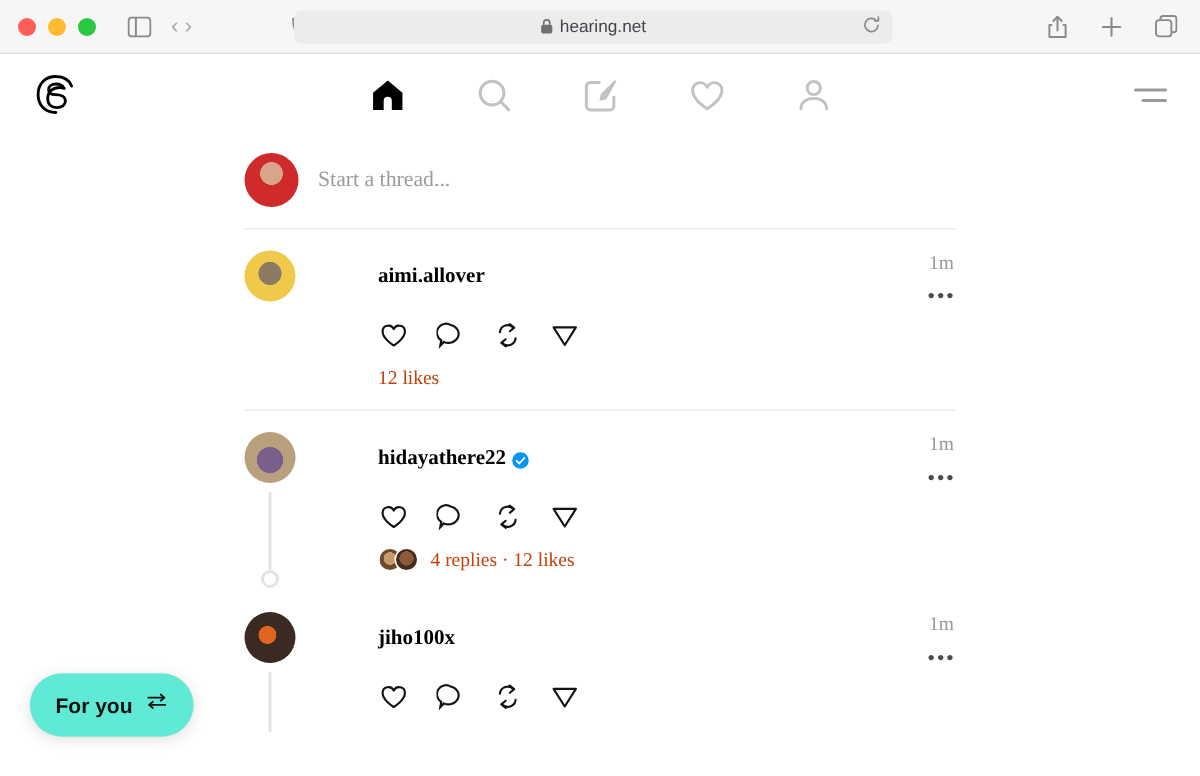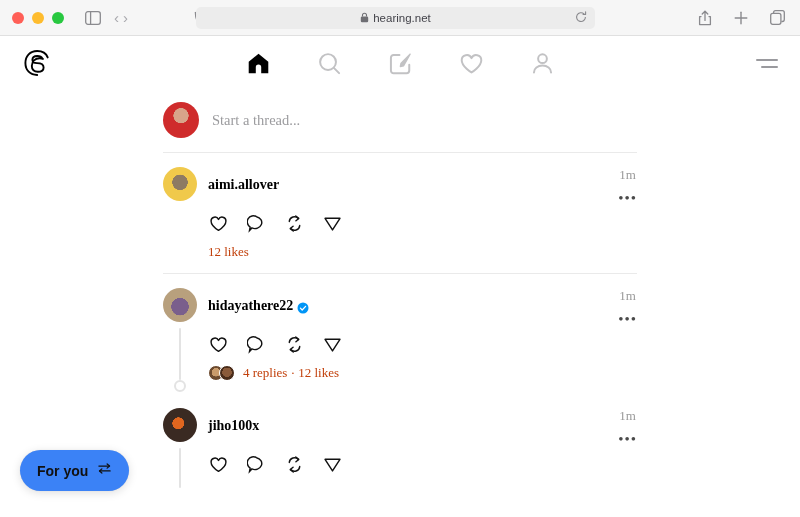--- a/index.html
+++ b/index.html
@@ -86,7 +86,7 @@
     background: #fff; cursor: pointer;
   }
 
-  .post { display: flex; padding: 14px 0 0 0; position: relative; }
+  .post { display: flex; padding: 14px 0 0 0; position: relative; gap: 44px; }
   .post-left { width: 34px; flex: none; display: flex; flex-direction: column; align-items: center; position: relative; }
   .thread-line { width: 2px; background: #e3e3e3; flex: 1; margin-top: 6px; border-radius: 1px; }
   .thread-endcap { width: 12px; height: 12px; border: 2px solid #e3e3e3; border-radius: 50%; margin-bottom: 2px; }

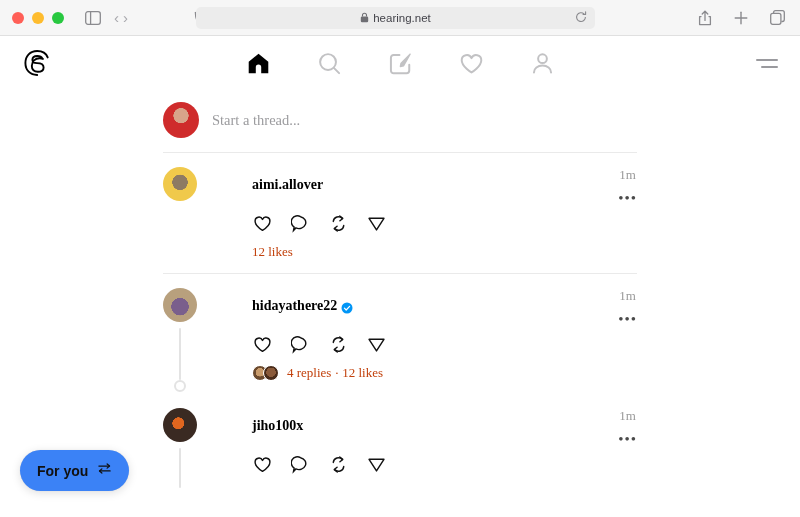--- a/index.html
+++ b/index.html
@@ -108,7 +108,7 @@
   
   .foryou {
     position: absolute; left: 20px; bottom: 26px;
-    background: #3b82f6; border-radius: 22px;
+    background: #5eead4; border-radius: 22px;
     box-shadow: 0 2px 10px rgba(0,0,0,0.13), 0 0 1px rgba(0,0,0,0.12);
     display: flex; align-items: center; gap: 9px;
     padding: 11px 17px; cursor: pointer;

